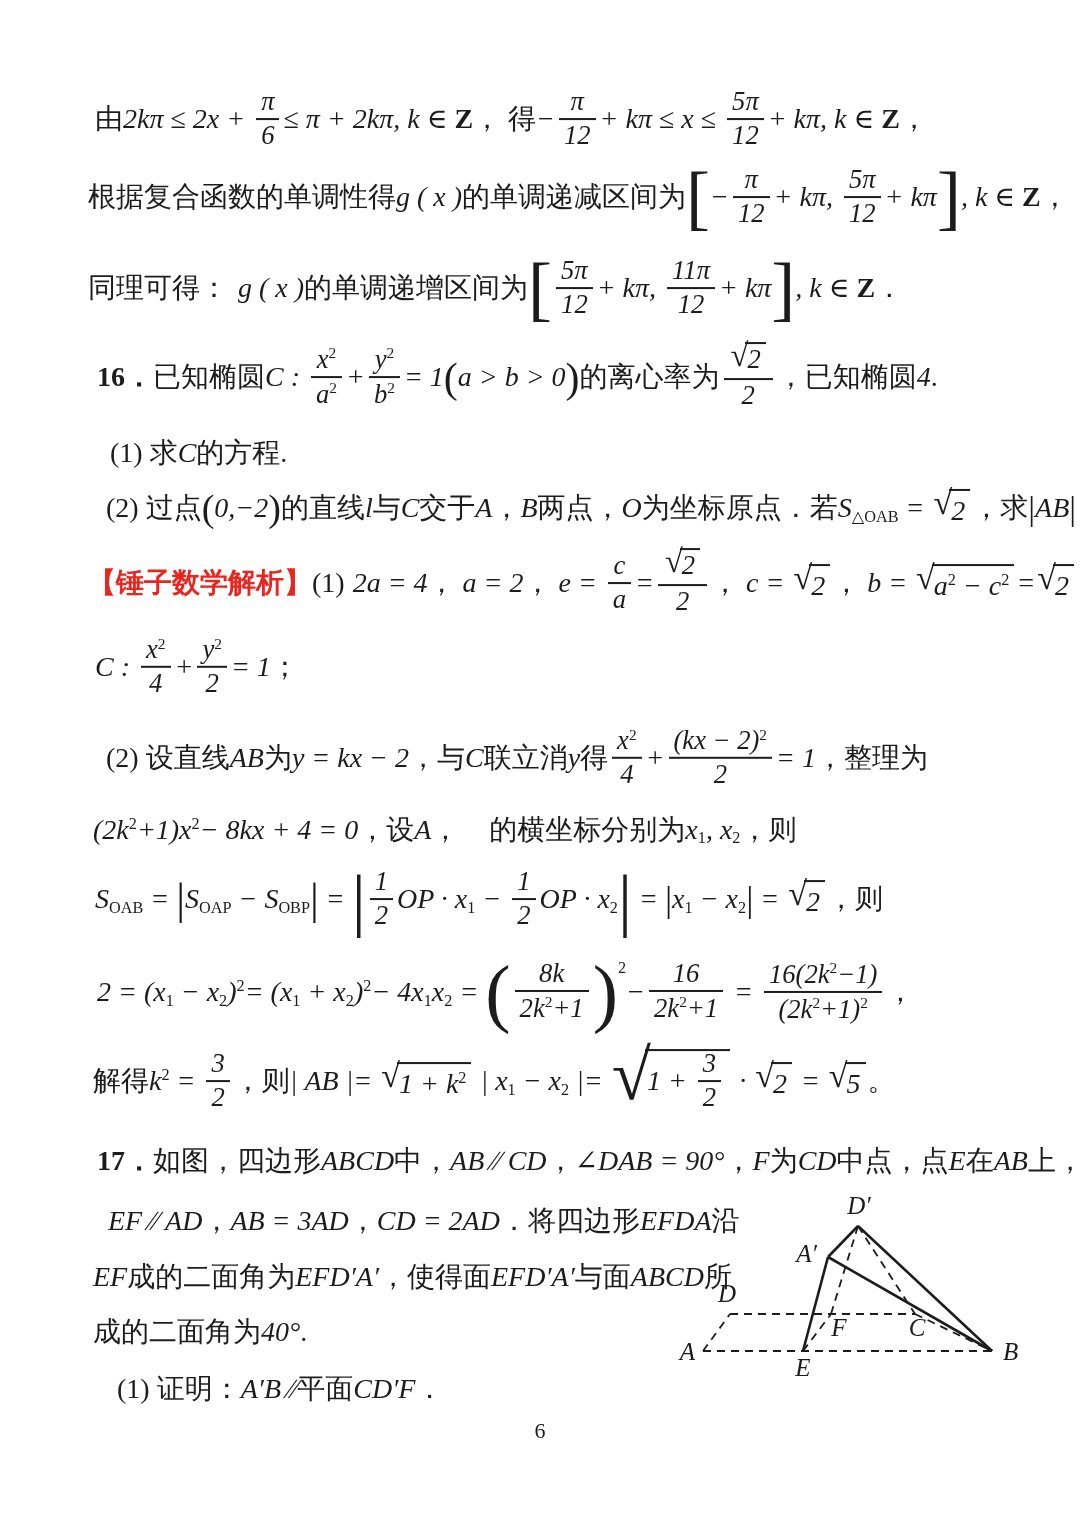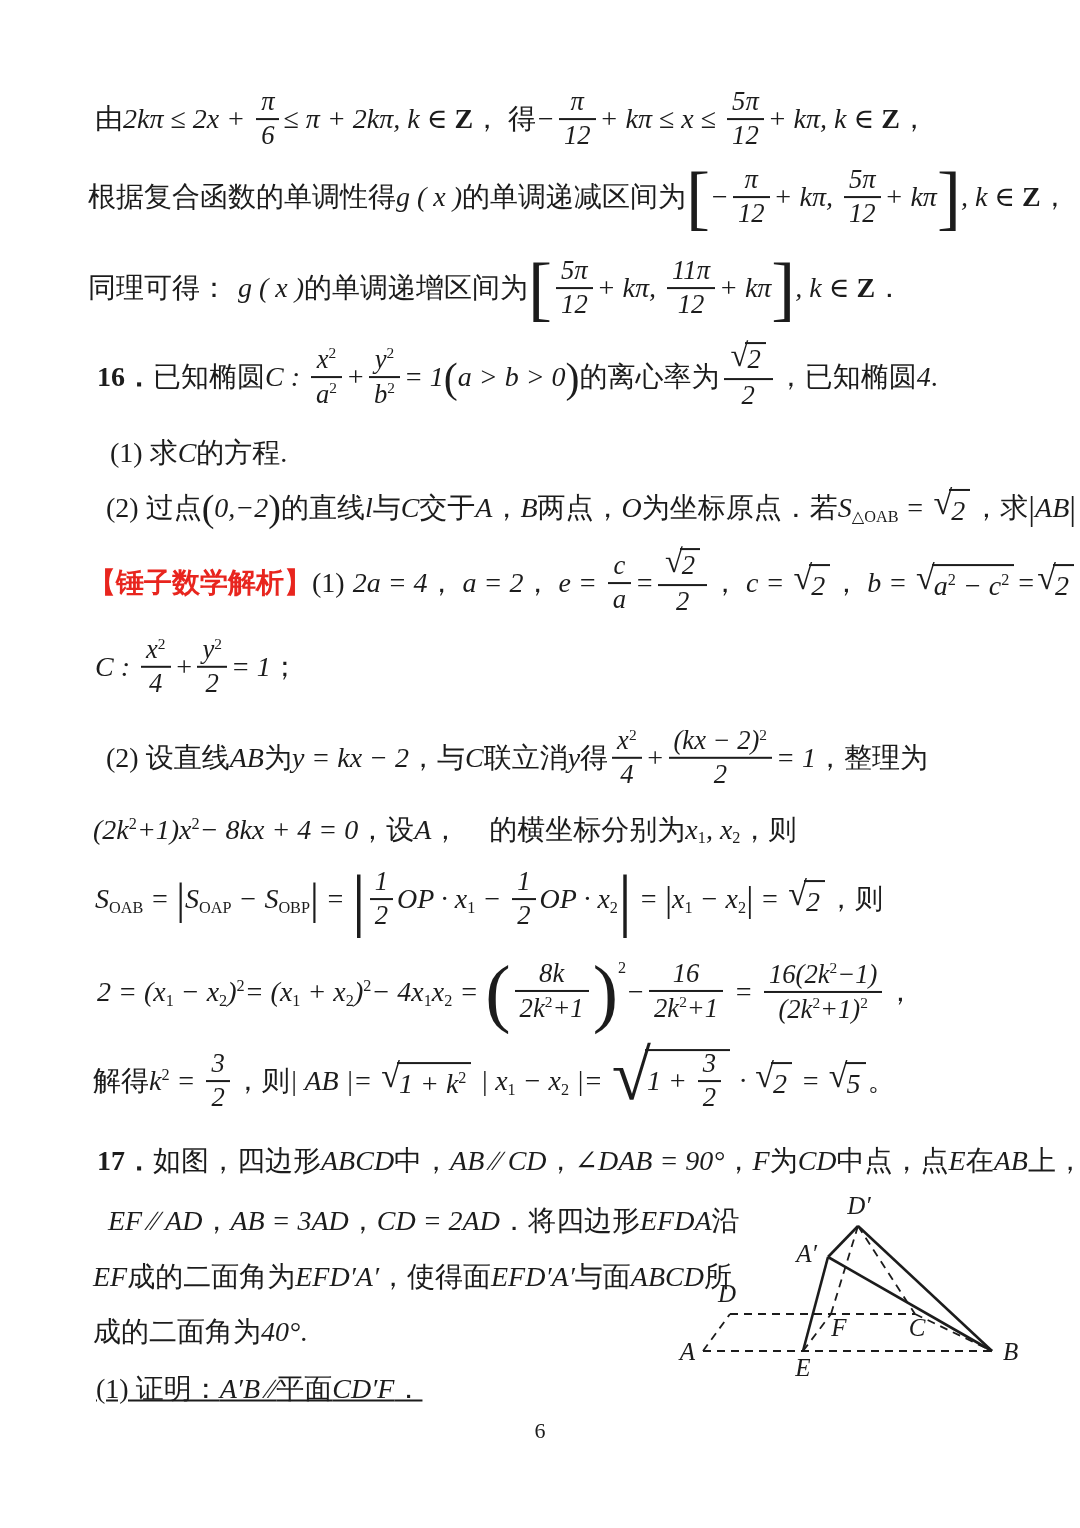--- a/index.html
+++ b/index.html
@@ -90,7 +90,7 @@
       <div class="line" style="top: 1220px; left: 108px;"><span class="m">EF ∕∕ AD</span><span class="t">，</span><span class="m">AB = 3AD</span><span class="t">，</span><span class="m">CD = 2AD</span><span class="t">．将四边形</span><span class="m">EFDA</span><span class="t">沿</span></div>
       <div class="line" style="top: 1276px; left: 93px;"><span class="m">EF</span><span class="t">成的二面角为</span><span class="m">EFD′A′</span><span class="t">，使得面</span><span class="m">EFD′A′</span><span class="t">与面</span><span class="m">ABCD</span><span class="t">所</span></div>
       <div class="line" style="top: 1331px; left: 93px;"><span class="t">成的二面角为</span><span class="m">40°</span><span class="t">.</span></div>
-      <div class="line" style="top: 1388px; left: 96px; text-decoration: underline;"><span class="t">(1) 证明：</span><span class="m">A′B ∕∕</span><span class="t">平面</span><span class="m">CD′F</span><span class="t">．</span></div>
+      <div class="line" style="top: 1388px; left: 117px;"><span class="t">(1) 证明：</span><span class="m">A′B ∕∕</span><span class="t">平面</span><span class="m">CD′F</span><span class="t">．</span></div>
     </div>
   <div class="figure" style="left: 655px; top: 1186px;">
     <svg id="figure-svg" xmlns="http://www.w3.org/2000/svg" viewBox="0 0 405 215" style="width: 405px; height: 215px; display: block;">

